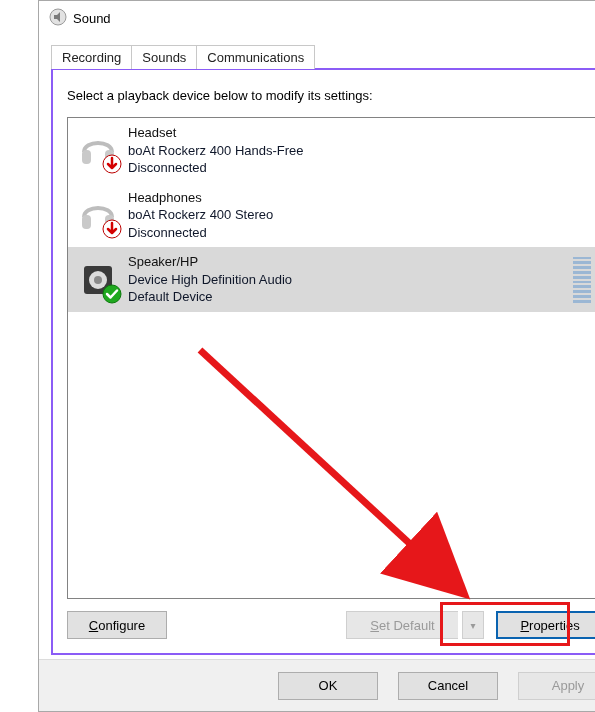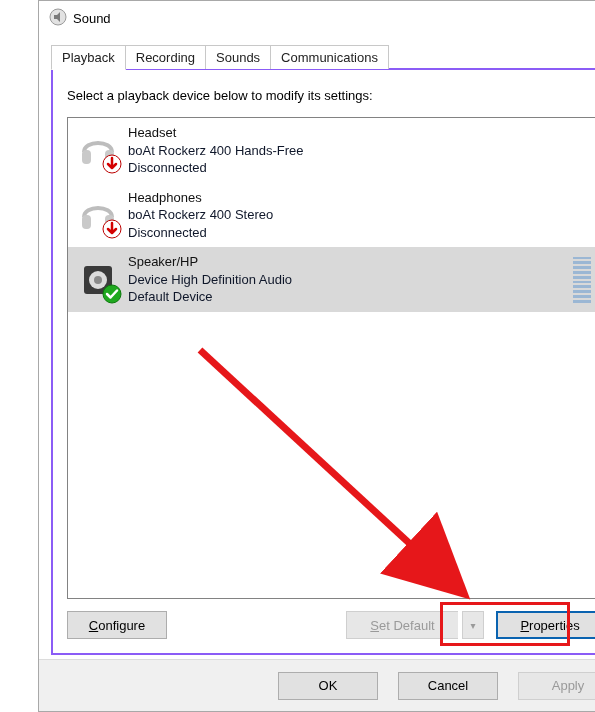--- a/index.html
+++ b/index.html
@@ -223,7 +223,6 @@
   <div class="client">
 
     <div class="tabs">
-      <div class="tab active">Playback</div>
       <div class="tab">Recording</div>
       <div class="tab">Sounds</div>
       <div class="tab">Communications</div>

